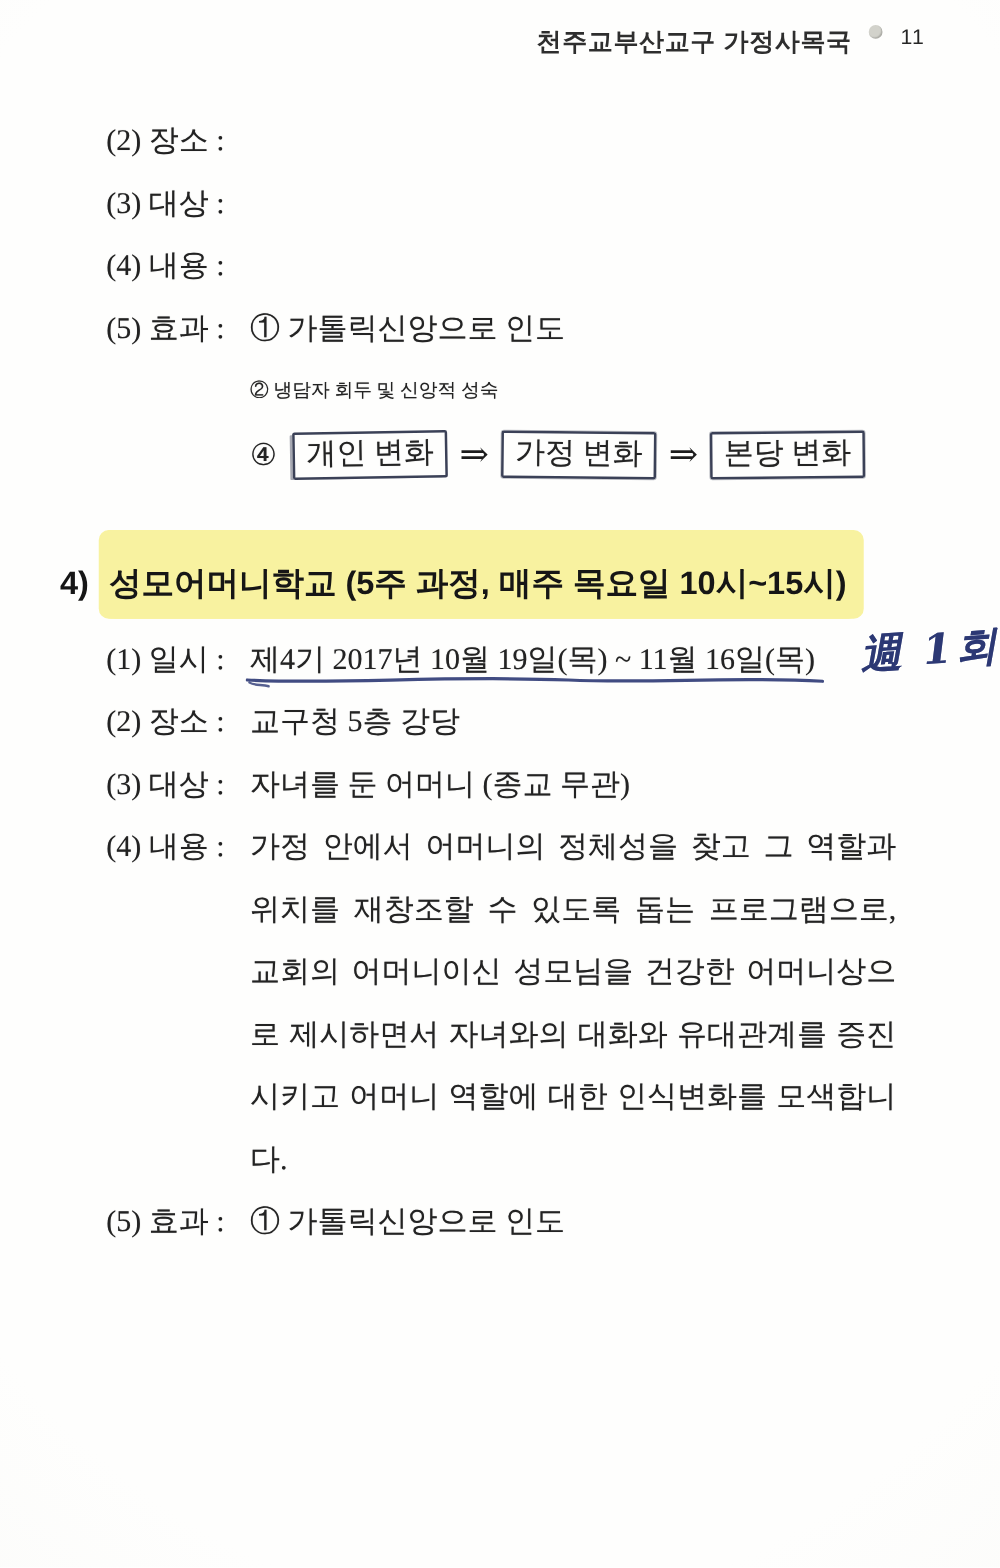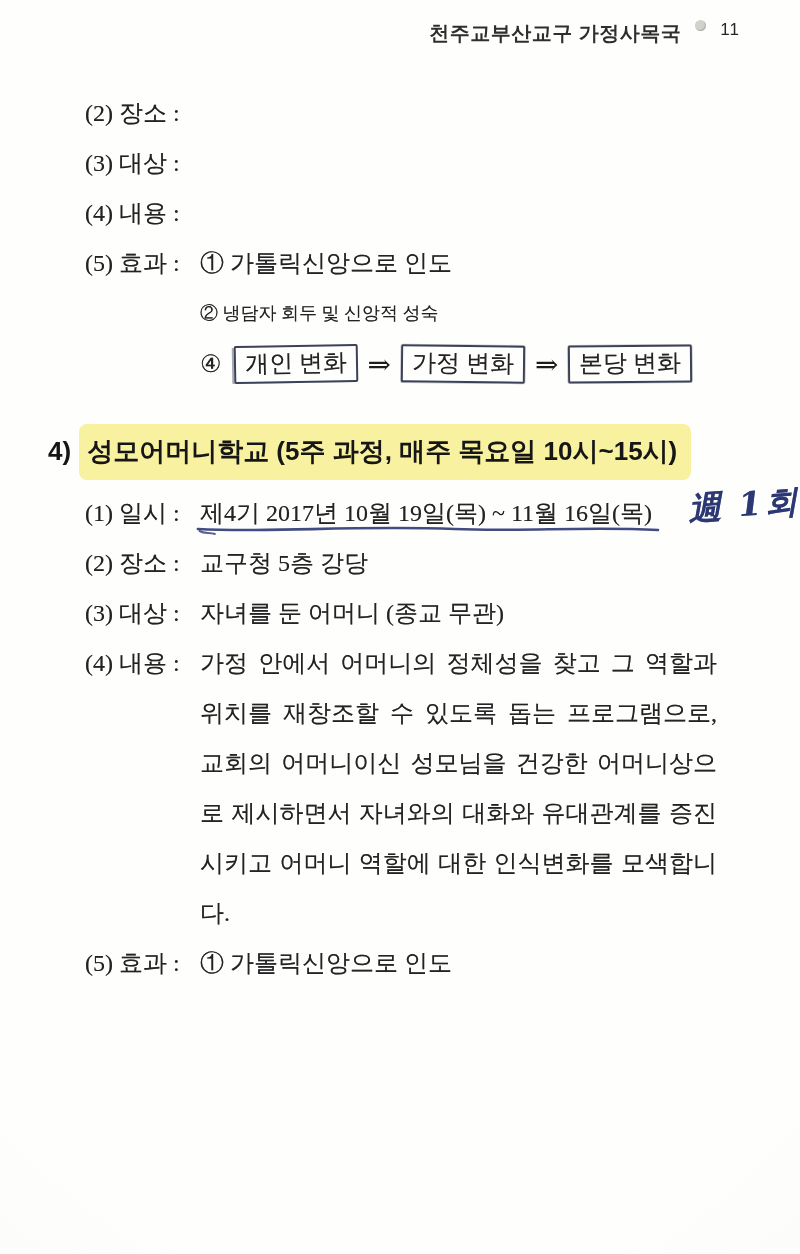--- a/index.html
+++ b/index.html
@@ -36,7 +36,7 @@
   .txt{text-shadow:0 0 .6px rgba(20,20,20,.45);}
 
   .effects{margin-left:115px;}
-  .effect{font-size:18px;line-height:50px;color:#232323;}
+  .effect{font-size:15px;line-height:50px;color:#232323;}
 
   
   .effect-flow{

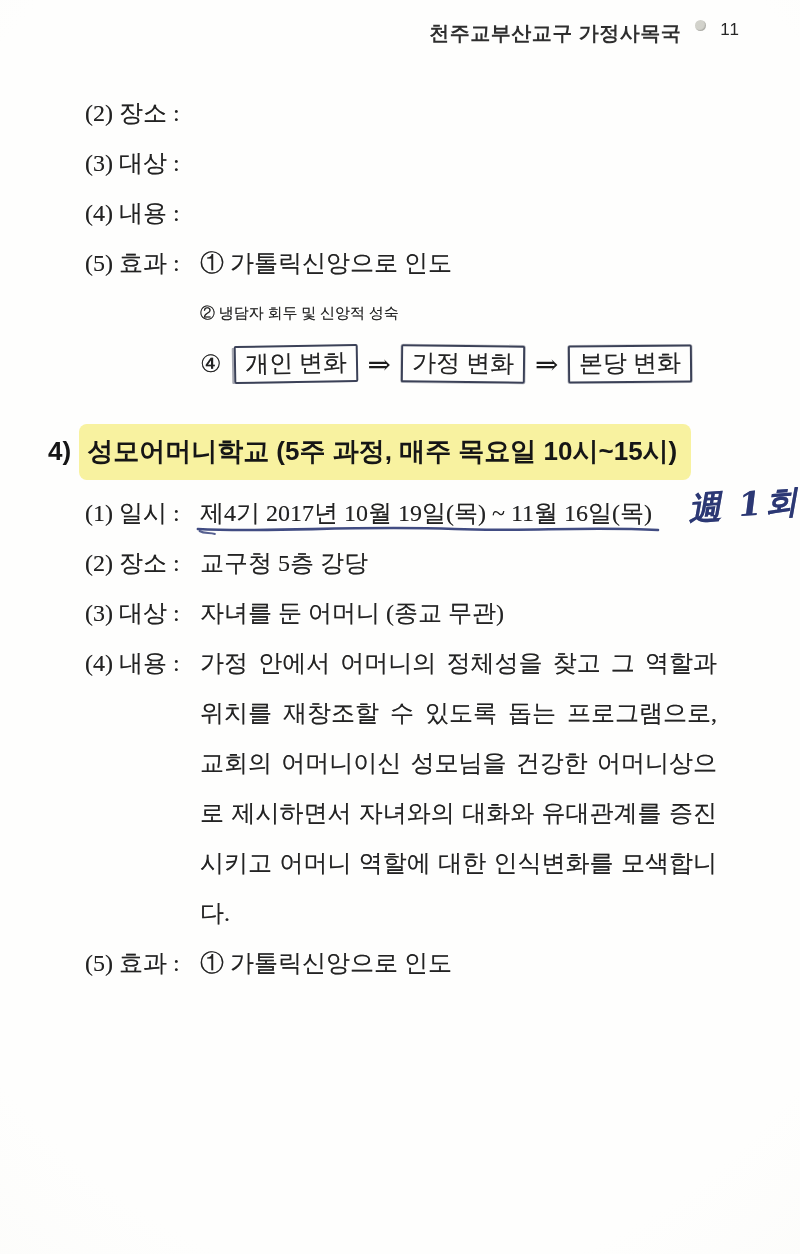--- a/index.html
+++ b/index.html
@@ -65,7 +65,7 @@
   .sec-num{margin-right:10px;}
   .hl{
     background:#f8f2a0;border-radius:8px;
-    padding:3px 10px 5px 6px;
+    padding:18px 10px 5px 6px;
     box-shadow:4px 0 0 #f8f2a0, -2px 0 0 #f8f2a0;
   }
   .section2 .items{margin-top:8px;}

